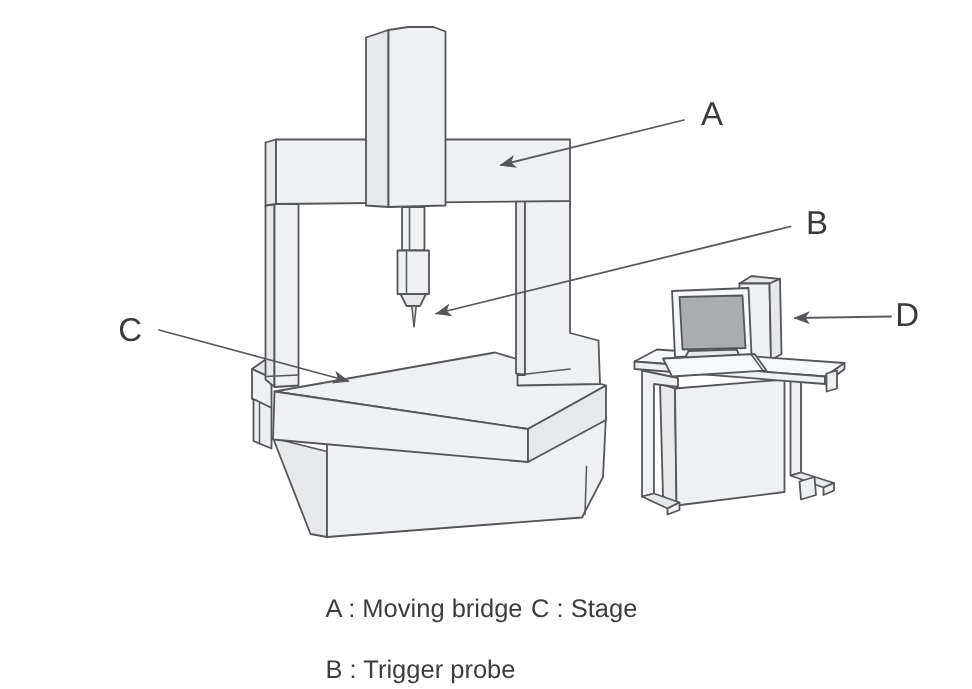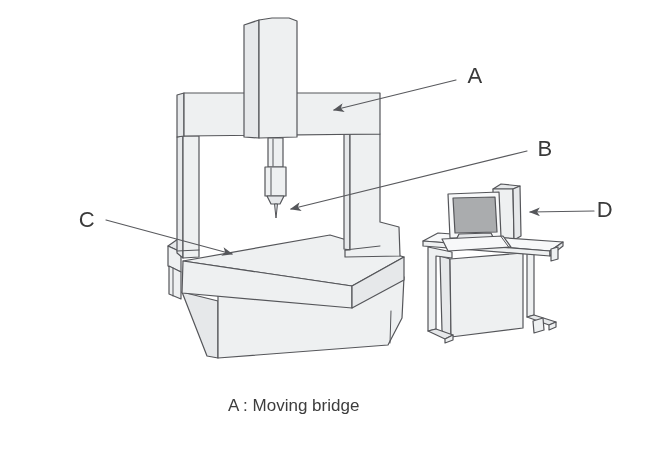--- a/index.html
+++ b/index.html
@@ -23,7 +23,7 @@
   }
   
   .legend{
-    position:absolute;left:228px;top:397px;
+    position:absolute;left:217px;top:397px;
     display:grid;grid-template-columns:137px auto;row-gap:24px;
     font-size:17px;line-height:17px;color:#3d3d3d;white-space:nowrap;
   }

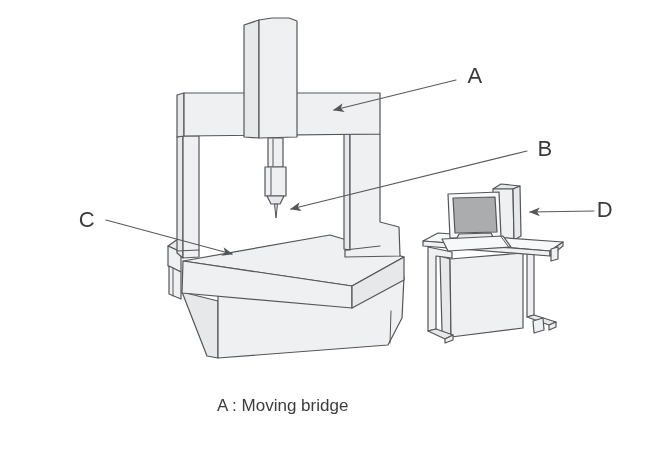--- a/index.html
+++ b/index.html
@@ -123,6 +123,7 @@
 
   <div class="legend">
     <span>A : Moving bridge</span>
+    <span>C : Stage</span>
   </div>
 
 </div>

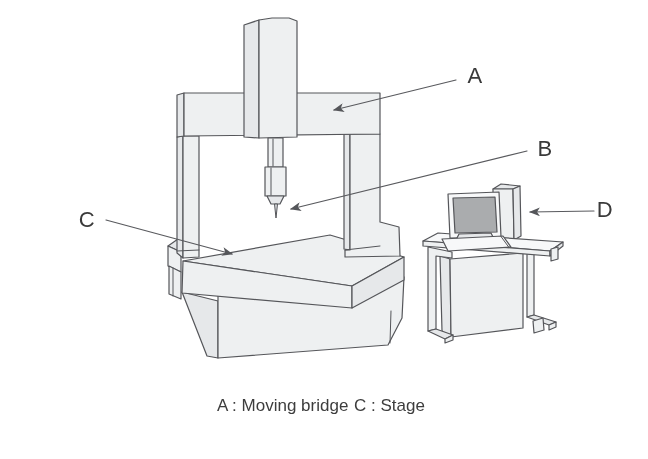--- a/index.html
+++ b/index.html
@@ -124,6 +124,7 @@
   <div class="legend">
     <span>A : Moving bridge</span>
     <span>C : Stage</span>
+    <span>B : Trigger probe</span>
   </div>
 
 </div>

